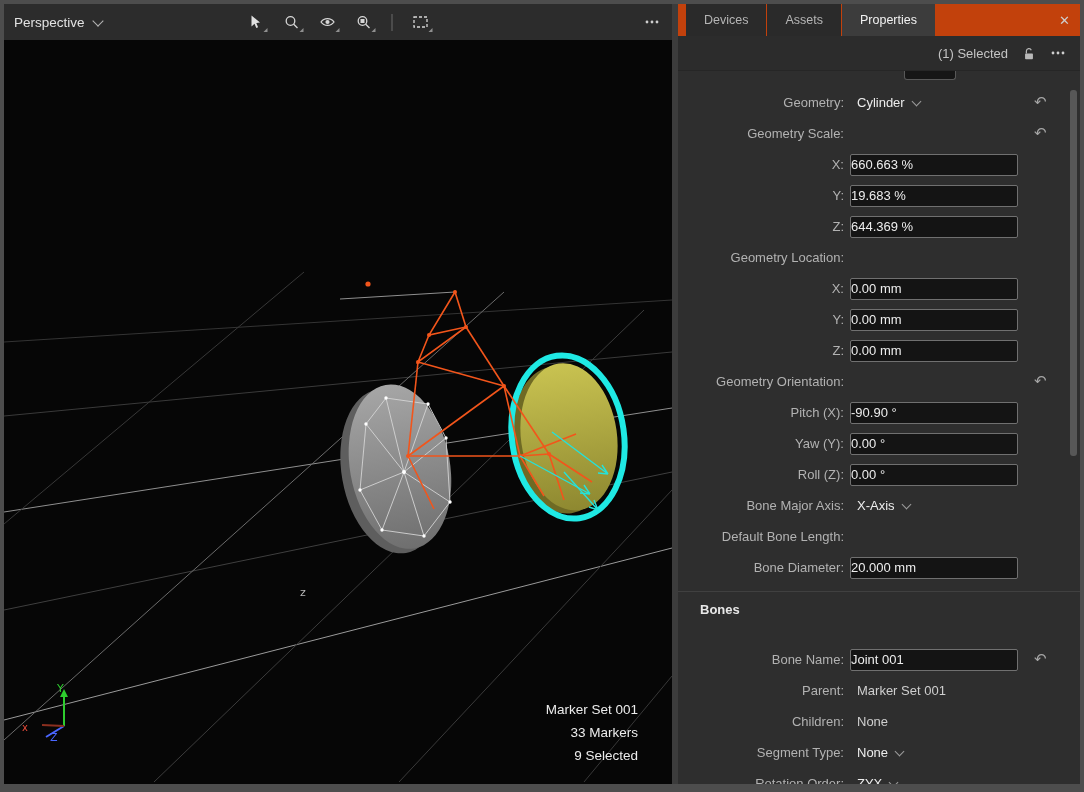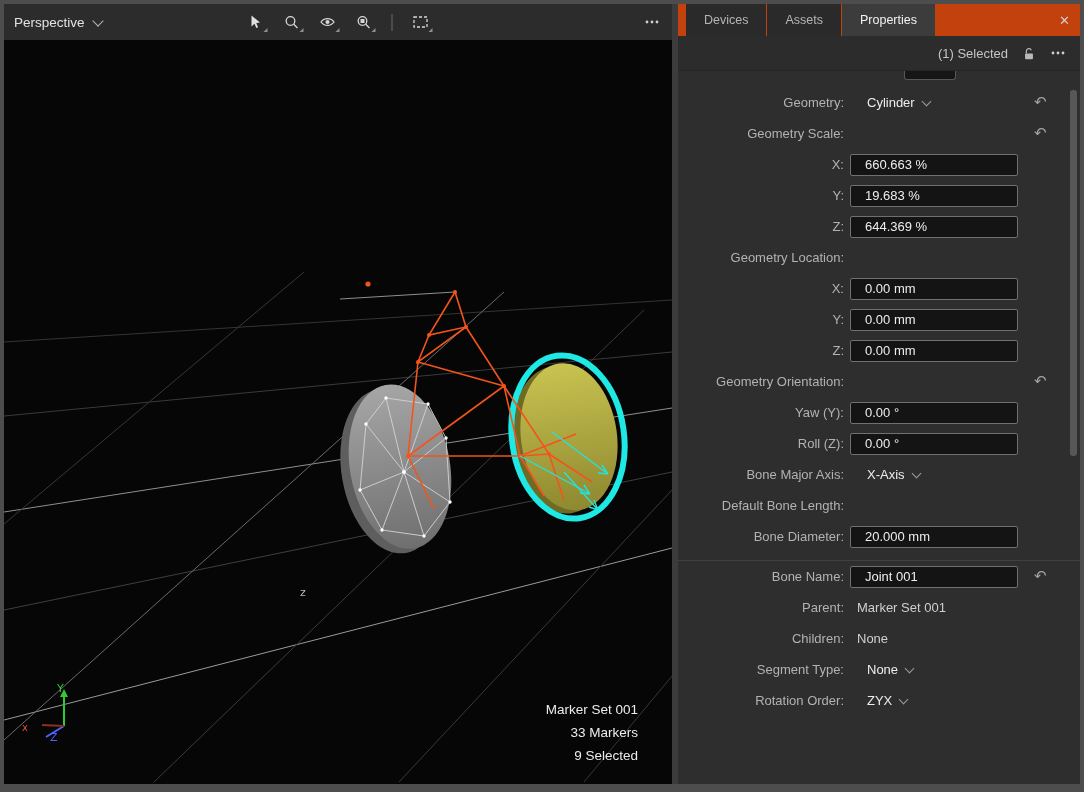--- a/index.html
+++ b/index.html
@@ -47,7 +47,7 @@
   .prop-value{flex:0 0 172px;display:flex;align-items:center;}
   .prop-input{width:168px;height:22px;box-sizing:border-box;background:#141414;border:1px solid #707070;border-radius:2px;
               color:#ededed;font-size:13px;font-family:inherit;padding:0 14px;outline:none;}
-  .prop-dropdown{display:flex;align-items:center;margin-left:17px;color:#ededed;font-size:13px;cursor:default;}
+  .prop-dropdown{display:flex;align-items:center;margin-left:7px;color:#ededed;font-size:13px;cursor:default;}
   .prop-dropdown .chev{width:6px;height:6px;margin:-2px 0 0 8px;border-color:#9c9c9c;}
   .prop-static{margin-left:7px;color:#cfcfcf;font-size:13px;}
   .prop-right{flex:1;display:flex;align-items:center;}

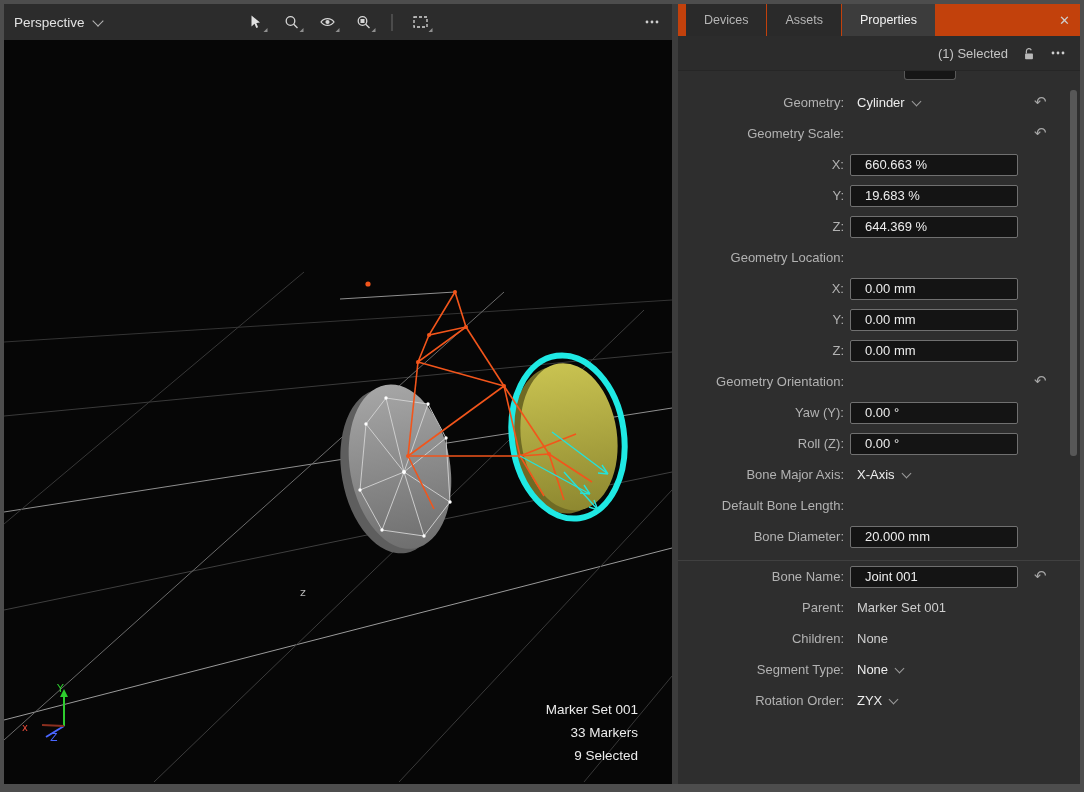--- a/index.html
+++ b/index.html
@@ -46,7 +46,7 @@
   .prop-label{flex:0 0 166px;text-align:right;padding-right:6px;color:#b2b2b2;font-size:13px;white-space:nowrap;}
   .prop-value{flex:0 0 172px;display:flex;align-items:center;}
   .prop-input{width:168px;height:22px;box-sizing:border-box;background:#141414;border:1px solid #707070;border-radius:2px;
-              color:#ededed;font-size:13px;font-family:inherit;padding:0 14px;outline:none;}
+              color:#ededed;font-size:13px;font-family:inherit;padding:0 0;outline:none;}
   .prop-dropdown{display:flex;align-items:center;margin-left:7px;color:#ededed;font-size:13px;cursor:default;}
   .prop-dropdown .chev{width:6px;height:6px;margin:-2px 0 0 8px;border-color:#9c9c9c;}
   .prop-static{margin-left:7px;color:#cfcfcf;font-size:13px;}

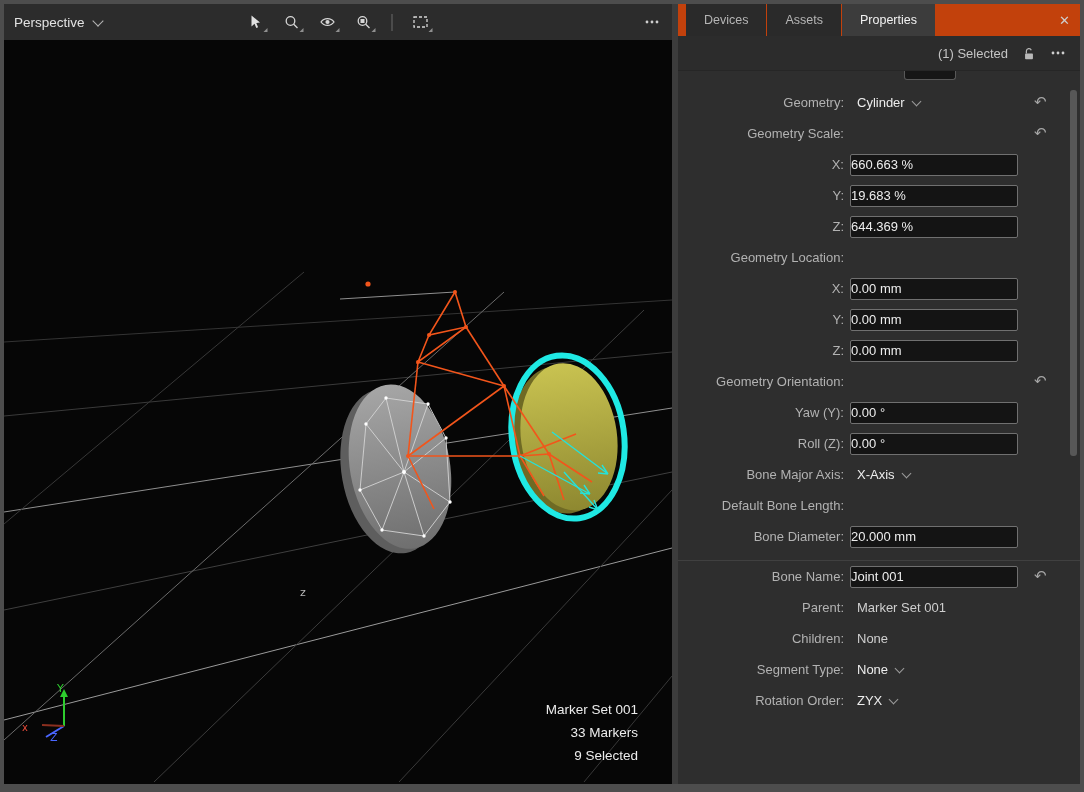--- a/index.html
+++ b/index.html
@@ -317,6 +317,13 @@
           </div>
         </div>
         <div class="prop-row">
+          <div class="prop-label">Pitch (X):</div>
+          <div class="prop-value">
+            <input class="prop-input" type="text" value="-90.90 °" style="">
+          </div>
+          <div class="prop-right"></div>
+        </div>
+        <div class="prop-row">
           <div class="prop-label">Yaw (Y):</div>
           <div class="prop-value">
             <input class="prop-input" type="text" value="0.00 °" style="">

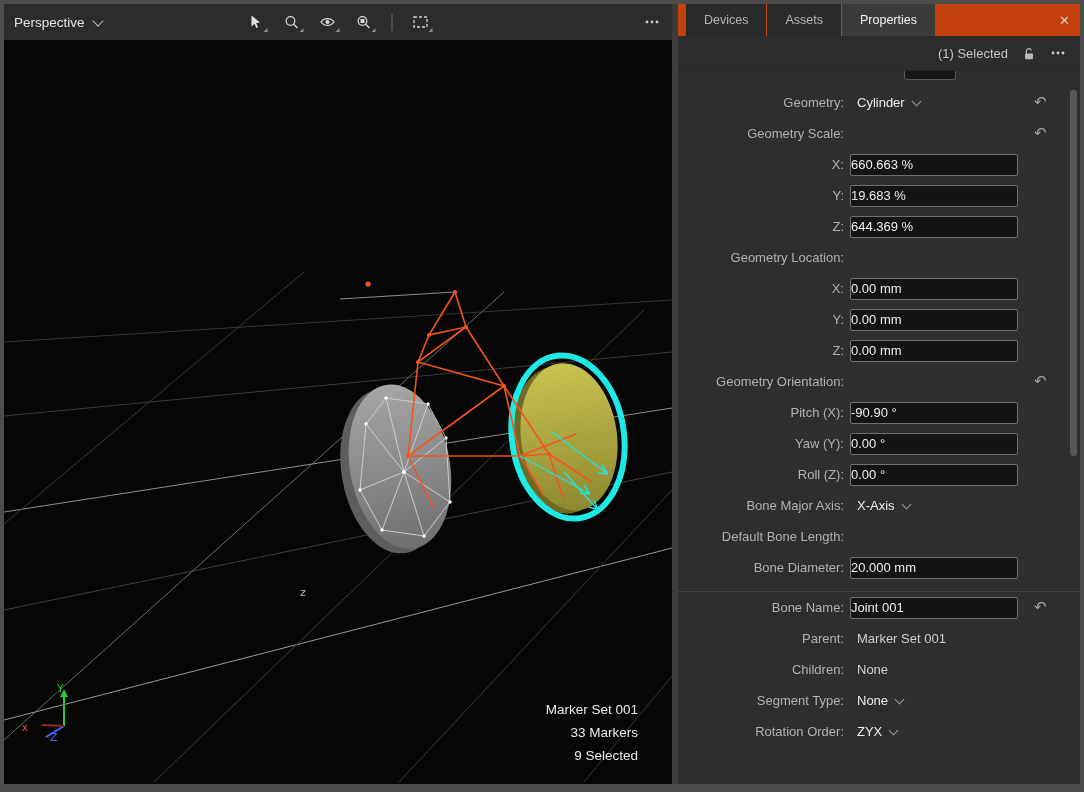--- a/index.html
+++ b/index.html
@@ -359,6 +359,7 @@
           <div class="prop-right"></div>
         </div>
         <div class="section-divider"></div>
+        <div class="section-header">Bones</div>
         <div class="prop-row">
           <div class="prop-label">Bone Name:</div>
           <div class="prop-value">

